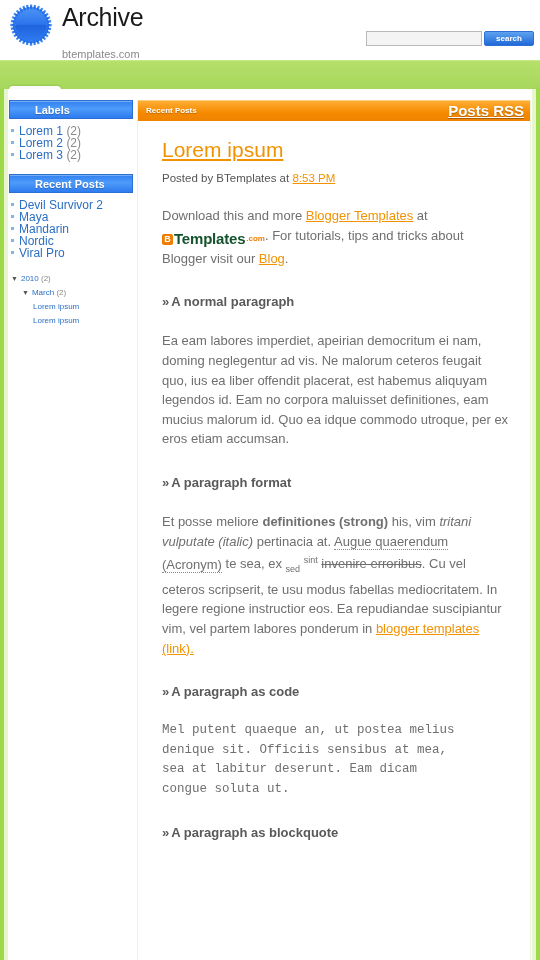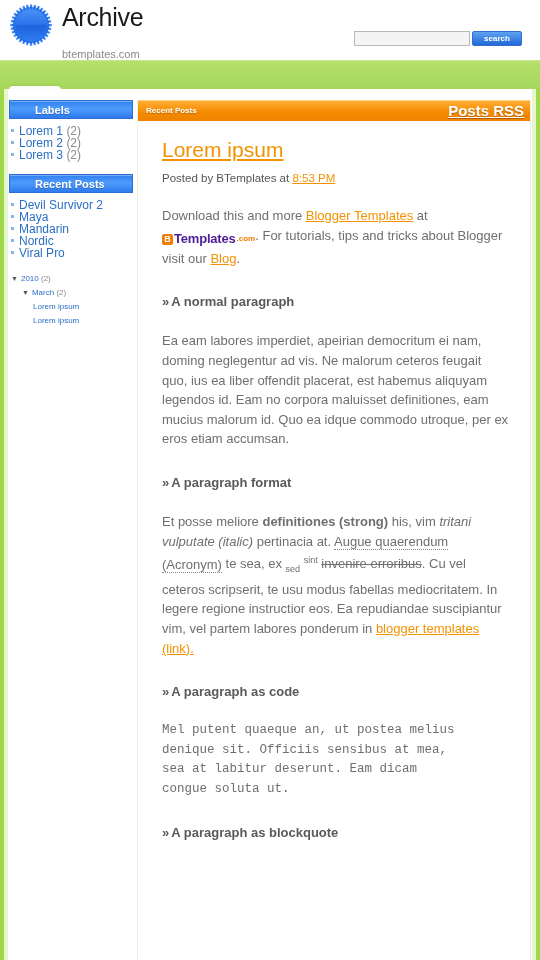--- a/index.html
+++ b/index.html
@@ -45,7 +45,7 @@
   
   #search-form {
     position: absolute;
-    right: 18px; top: 31px;
+    right: 6px; top: 31px;
     display: flex;
     align-items: center;
   }

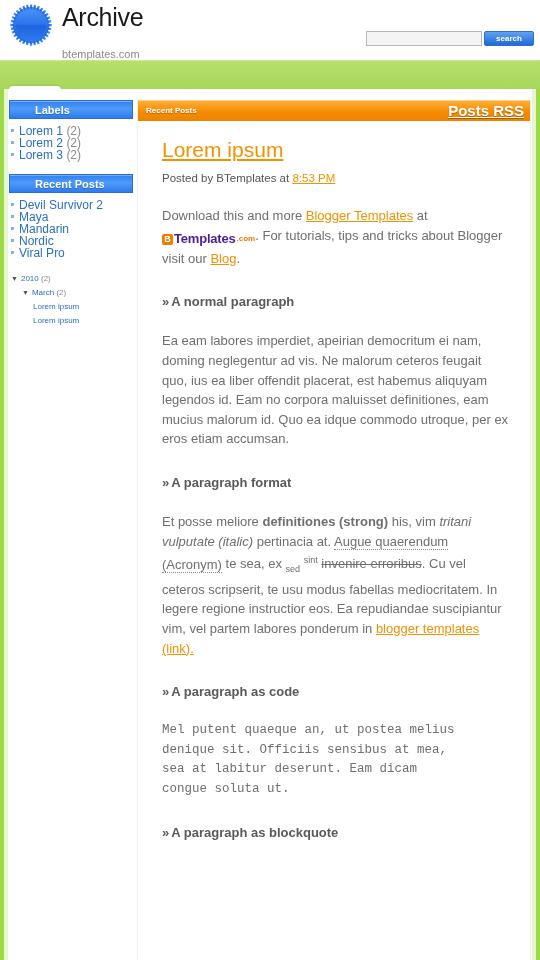--- a/index.html
+++ b/index.html
@@ -256,9 +256,9 @@
     text-align: center;
   }
   .bt-name {
-    color: #4c1d95;
-    font-weight: bold;
-    font-size: 13px;
+    color: #14532d;
+    font-weight: bold;
+    font-size: 15px;
     letter-spacing: -0.2px;
     margin-left: 1px;
   }

